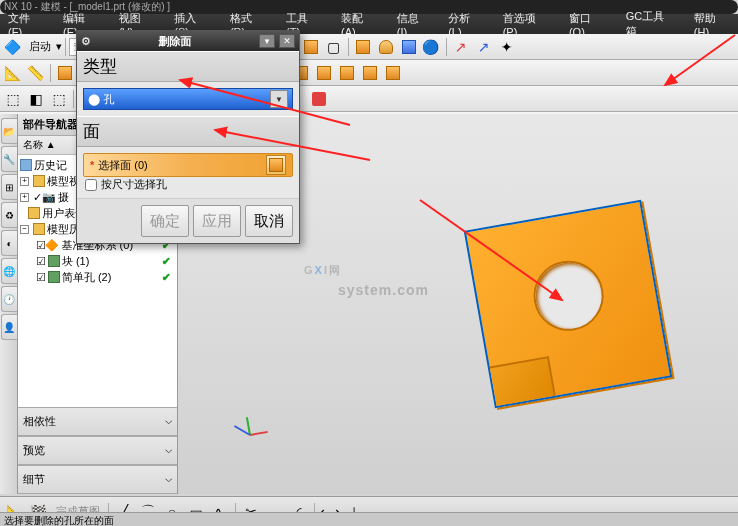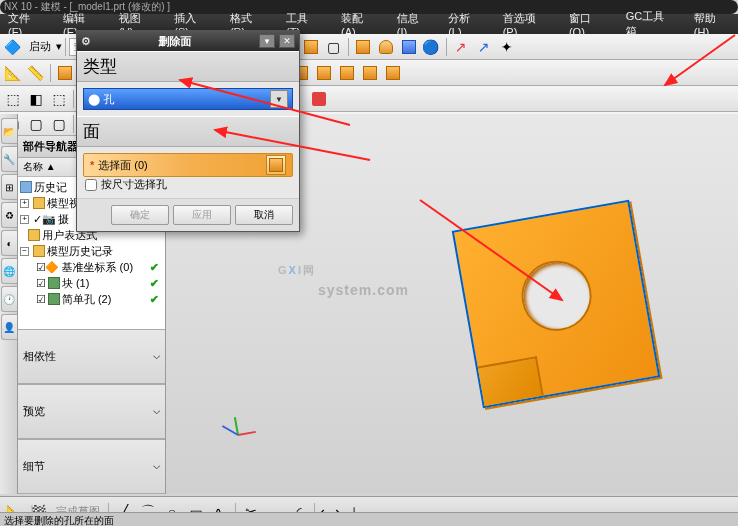--- a/index.html
+++ b/index.html
@@ -27,7 +27,7 @@
 .left-tabs { width: 18px; background: linear-gradient(90deg,#e8e8e8,#d0d0d0); border-right: 1px solid #999; display: flex; flex-direction: column; gap: 2px; padding-top: 4px; }
 .left-tabs .vtab { width: 16px; height: 26px; margin-left: 1px; background: linear-gradient(#f0f0f0,#d8d8d8); border: 1px solid #aaa; border-right: none; border-radius: 3px 0 0 3px; cursor: pointer; display: flex; align-items: center; justify-content: center; font-size: 10px; }
 
-.nav-panel { width: 148px; background: #f4f4f4; border-right: 1px solid #999; display: flex; flex-direction: column; margin-top: 22px; }
+.nav-panel { width: 160px; background: #f4f4f4; border-right: 1px solid #999; display: flex; flex-direction: column; }
 .nav-title { background: linear-gradient(#e8e8e8,#d0d0d0); border-bottom: 1px solid #aaa; padding: 3px 5px; font-weight: bold; }
 .nav-header { background: linear-gradient(#eee,#ddd); border-bottom: 1px solid #bbb; padding: 2px 5px; font-size: 10px; }
 .tree { flex: 1; background: #fff; overflow: auto; font-size: 11px; padding: 2px; }

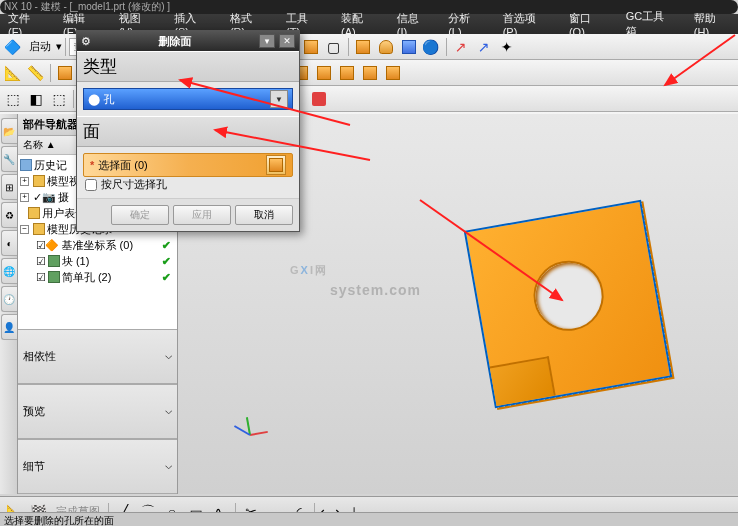--- a/index.html
+++ b/index.html
@@ -68,7 +68,7 @@
 .chk-row { display: flex; align-items: center; gap: 4px; padding: 0 2px; }
 .chk-row input { width: 12px; height: 12px; }
 .dlg-btns { display: flex; justify-content: flex-end; gap: 4px; padding: 6px; border-top: 1px solid #ccc; background: #e0e0e0; }
-.dlg-btn { height: 20px; padding: 0 18px; background: linear-gradient(#f8f8f8,#ddd); border: 1px solid #999; border-radius: 2px; cursor: pointer; font-size: 10px; }
+.dlg-btn { height: 32px; padding: 0 8px; background: linear-gradient(#f8f8f8,#ddd); border: 1px solid #999; border-radius: 2px; cursor: pointer; font-size: 15px; }
 .dlg-btn:disabled { color: #999; }
 
 .annot { position: absolute; pointer-events: none; z-index: 200; }

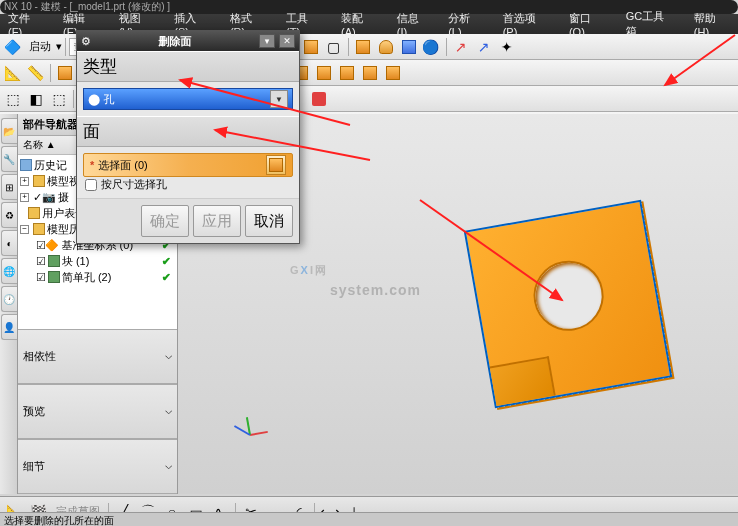--- a/index.html
+++ b/index.html
@@ -50,7 +50,7 @@
 .ax-x { background: #e04040; transform: rotate(-10deg); }
 .ax-y { background: #30b030; transform: rotate(-100deg); }
 .ax-z { background: #3060e0; transform: rotate(210deg); }
-.watermark { position: absolute; left: 112px; top: 120px; font-size: 44px; font-weight: bold; color: rgba(170,170,170,0.7); letter-spacing: 2px; font-family: Arial; }
+.watermark { position: absolute; left: 126px; top: 120px; font-size: 44px; font-weight: bold; color: rgba(170,170,170,0.7); letter-spacing: 2px; font-family: Arial; }
 .watermark .x { color: rgba(120,170,220,0.8); }
 .watermark-sub { position: absolute; left: 152px; top: 168px; font-size: 14px; color: rgba(160,160,160,0.7); font-family: Arial; font-weight: bold; letter-spacing: 1px; }
 

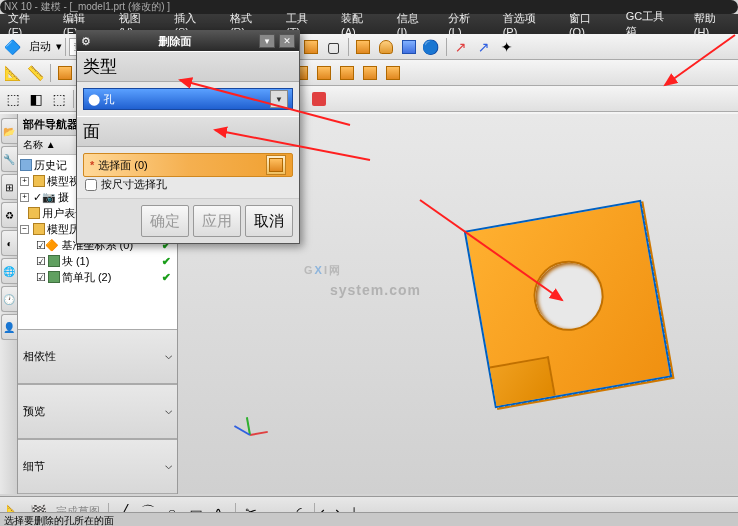--- a/index.html
+++ b/index.html
@@ -52,7 +52,7 @@
 .ax-z { background: #3060e0; transform: rotate(210deg); }
 .watermark { position: absolute; left: 126px; top: 120px; font-size: 44px; font-weight: bold; color: rgba(170,170,170,0.7); letter-spacing: 2px; font-family: Arial; }
 .watermark .x { color: rgba(120,170,220,0.8); }
-.watermark-sub { position: absolute; left: 152px; top: 168px; font-size: 14px; color: rgba(160,160,160,0.7); font-family: Arial; font-weight: bold; letter-spacing: 1px; }
+.watermark-sub { position: absolute; left: 160px; top: 168px; font-size: 14px; color: rgba(160,160,160,0.7); font-family: Arial; font-weight: bold; letter-spacing: 1px; }
 
 .dialog { position: absolute; left: 76px; top: 30px; width: 224px; background: #e8e8e8; border: 1px solid #555; box-shadow: 3px 3px 8px rgba(0,0,0,0.4); z-index: 100; }
 .dlg-title { background: linear-gradient(#555,#2a2a2a); color: #fff; height: 20px; display: flex; align-items: center; padding: 0 4px; gap: 4px; }

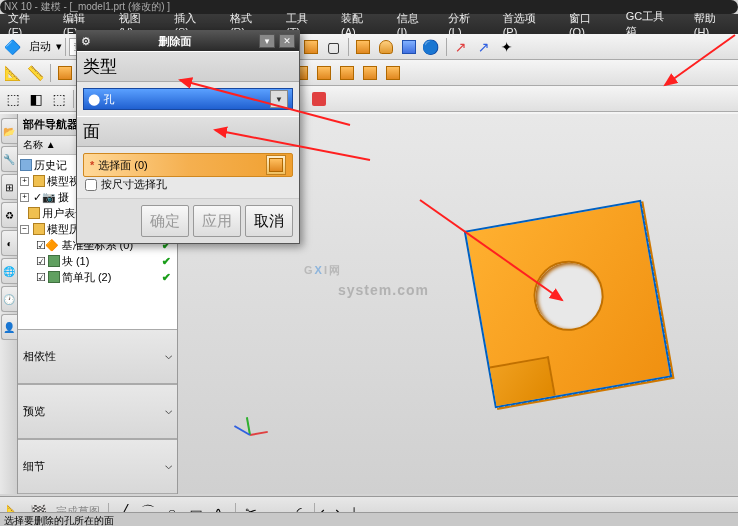--- a/index.html
+++ b/index.html
@@ -38,7 +38,7 @@
 .tico-fold { background: #f0c050; border: 1px solid #b08020; }
 .tico-box { background: #60a060; border: 1px solid #407040; }
 .tico-hist { background: #80b0e0; border: 1px solid #5080b0; }
-.collapsed-sec { background: linear-gradient(#e8e8e8,#d8d8d8); border-top: 1px solid #aaa; border-bottom: 1px solid #aaa; padding: 19px 5px; display: flex; align-items: center; }
+.collapsed-sec { background: linear-gradient(#e8e8e8,#d8d8d8); border-top: 1px solid #aaa; border-bottom: 1px solid #aaa; padding: 6px 5px; display: flex; align-items: center; }
 .collapsed-sec::after { content: "⌵"; margin-left: auto; font-size: 9px; }
 
 .viewport { flex: 1; background: linear-gradient(#e8e8e8,#d0d0d0); position: relative; overflow: hidden; }

